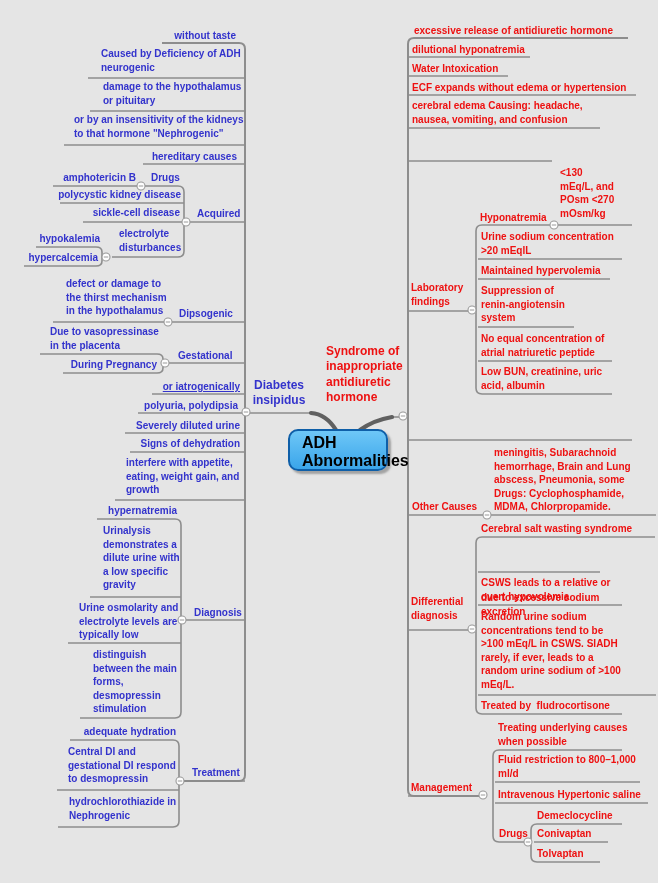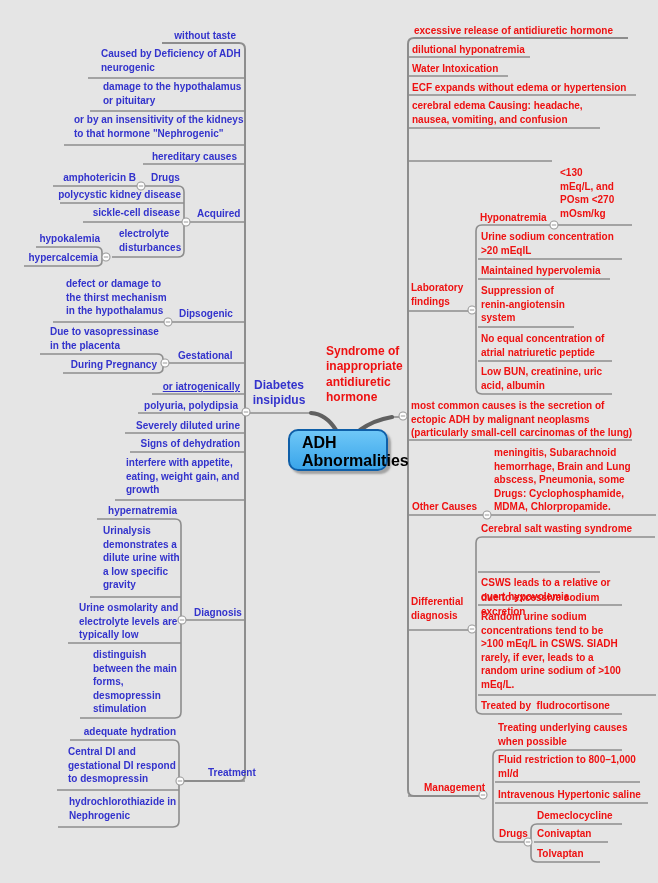--- a/index.html
+++ b/index.html
@@ -235,9 +235,6 @@
 system</div>
 <div class="n red" style="left:481px;top:365px;">Low BUN, creatinine, uric
 acid, albumin</div>
-<div class="n red" style="left:411px;top:399px;">most common causes is the secretion of
-ectopic ADH by malignant neoplasms
-(particularly small-cell carcinomas of the lung)</div>
 <div class="n red" style="left:412px;top:500px;">Other Causes</div>
 <div class="n red" style="left:494px;top:446px;">meningitis, Subarachnoid
 hemorrhage, Brain and Lung

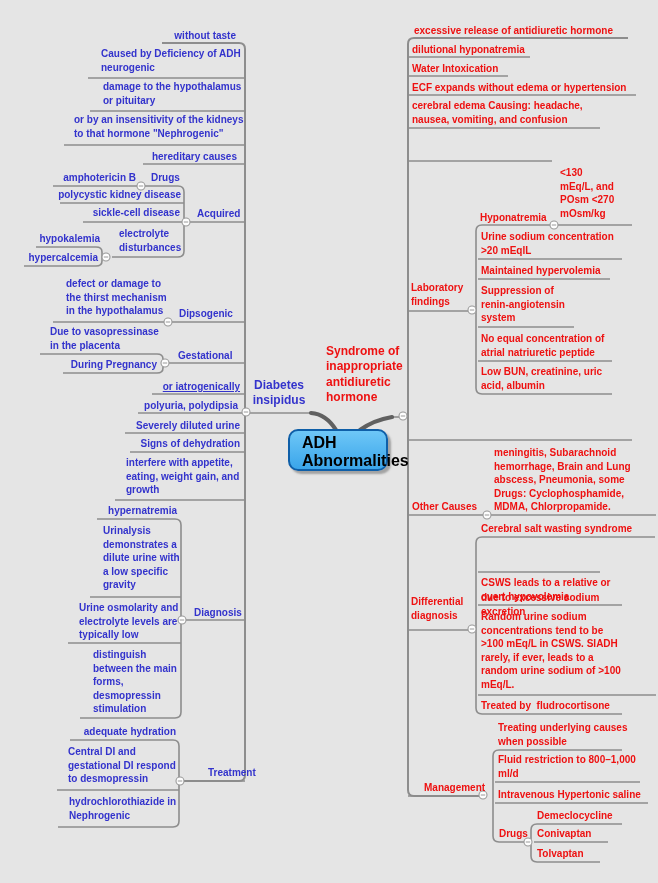--- a/index.html
+++ b/index.html
@@ -206,7 +206,7 @@
 <div class="n blue" style="left:68px;top:745px;">Central DI and
 gestational DI respond
 to desmopressin</div>
-<div class="n blue" style="left:208px;top:766px;">Treatment</div>
+<div class="n blue" style="left:192px;top:766px;">Treatment</div>
 <div class="n blue" style="left:69px;top:795px;">hydrochlorothiazide in
 Nephrogenic</div>
 <div class="n blue big ctr" style="left:248px;top:378px;width:62px;">Diabetes

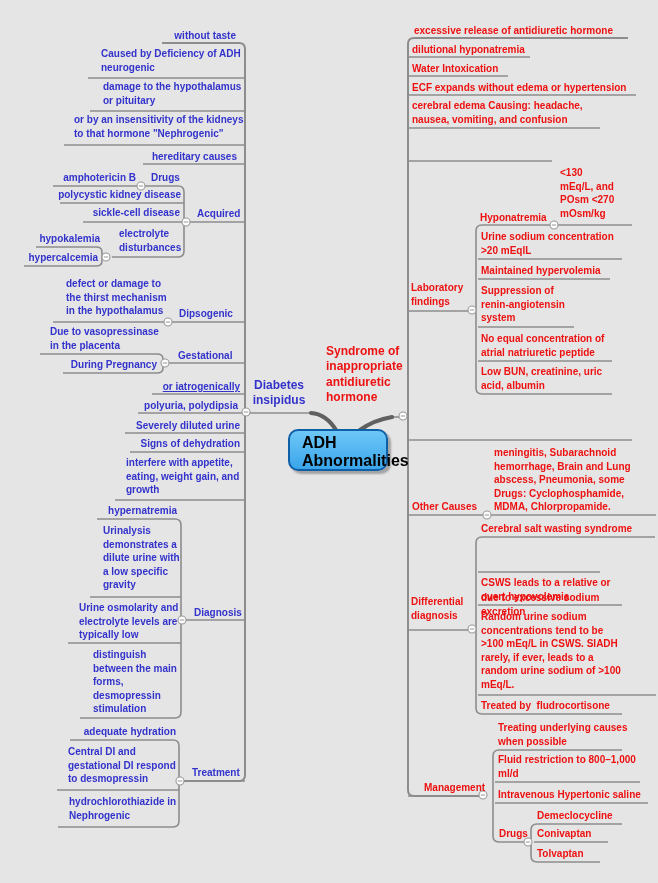--- a/index.html
+++ b/index.html
@@ -255,7 +255,7 @@
 random urine sodium of &gt;100
 mEq/L.</div>
 <div class="n red" style="left:481px;top:699px;">Treated by  fludrocortisone</div>
-<div class="n red" style="left:411px;top:781px;margin-left:13px;">Management</div>
+<div class="n red" style="left:411px;top:781px;">Management</div>
 <div class="n red" style="left:498px;top:721px;">Treating underlying causes
 when possible</div>
 <div class="n red" style="left:498px;top:753px;">Fluid restriction to 800–1,000

